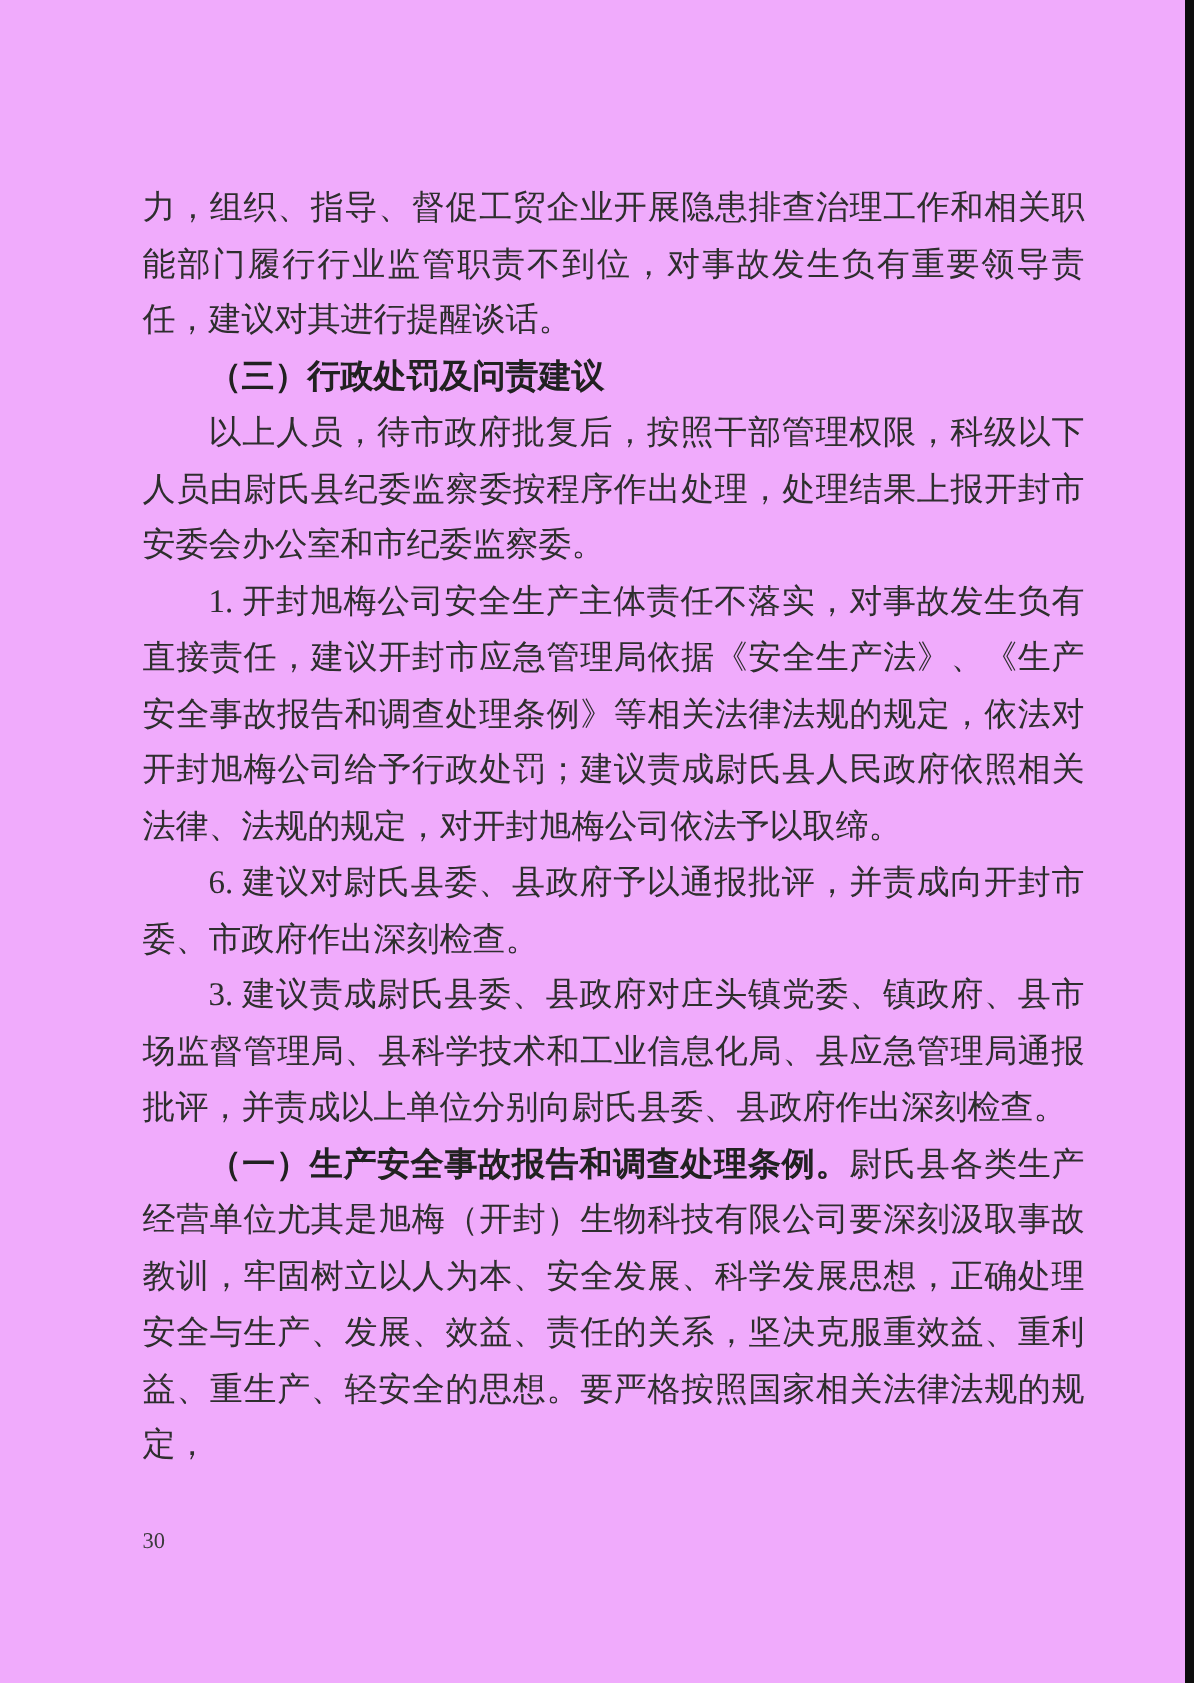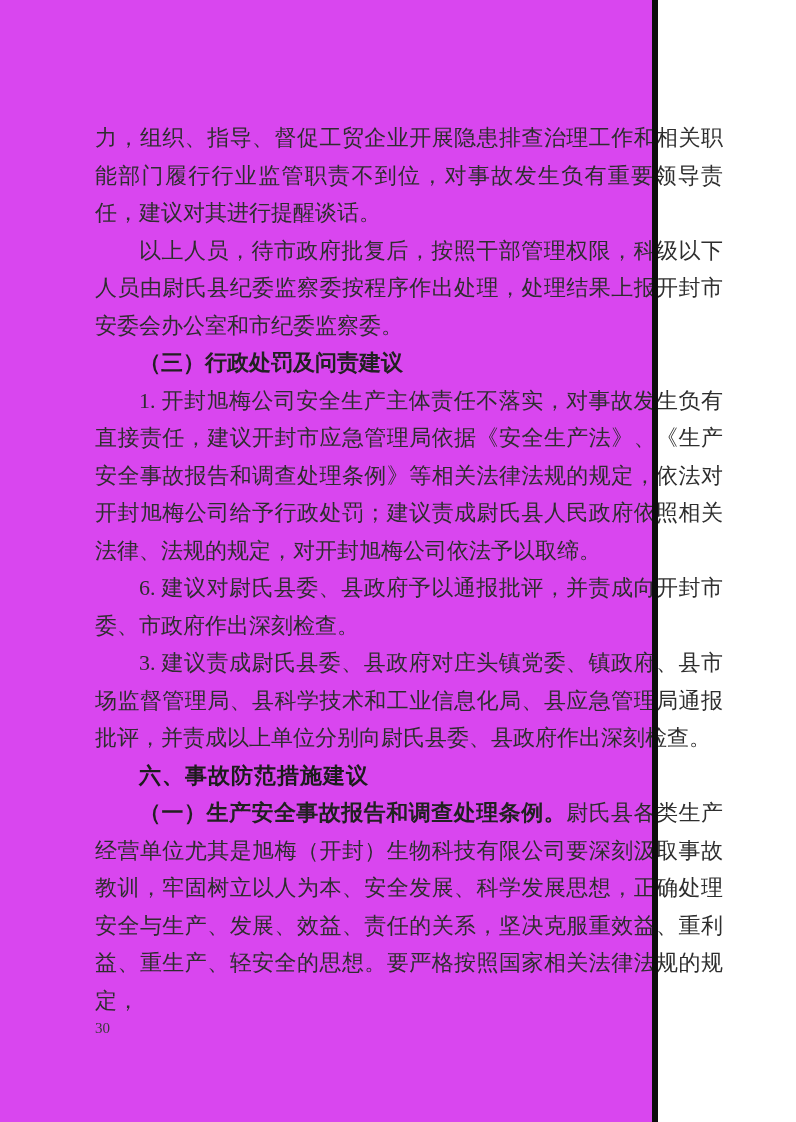--- a/index.html
+++ b/index.html
@@ -18,9 +18,9 @@
     position: absolute;
     left: 0;
     top: 0;
-    width: 658px;
+    width: 796px;
     height: 1122px;
-    background: #d946ef;
+    background: #f0abfc;
   }
   .scan-edge {
     position: absolute;

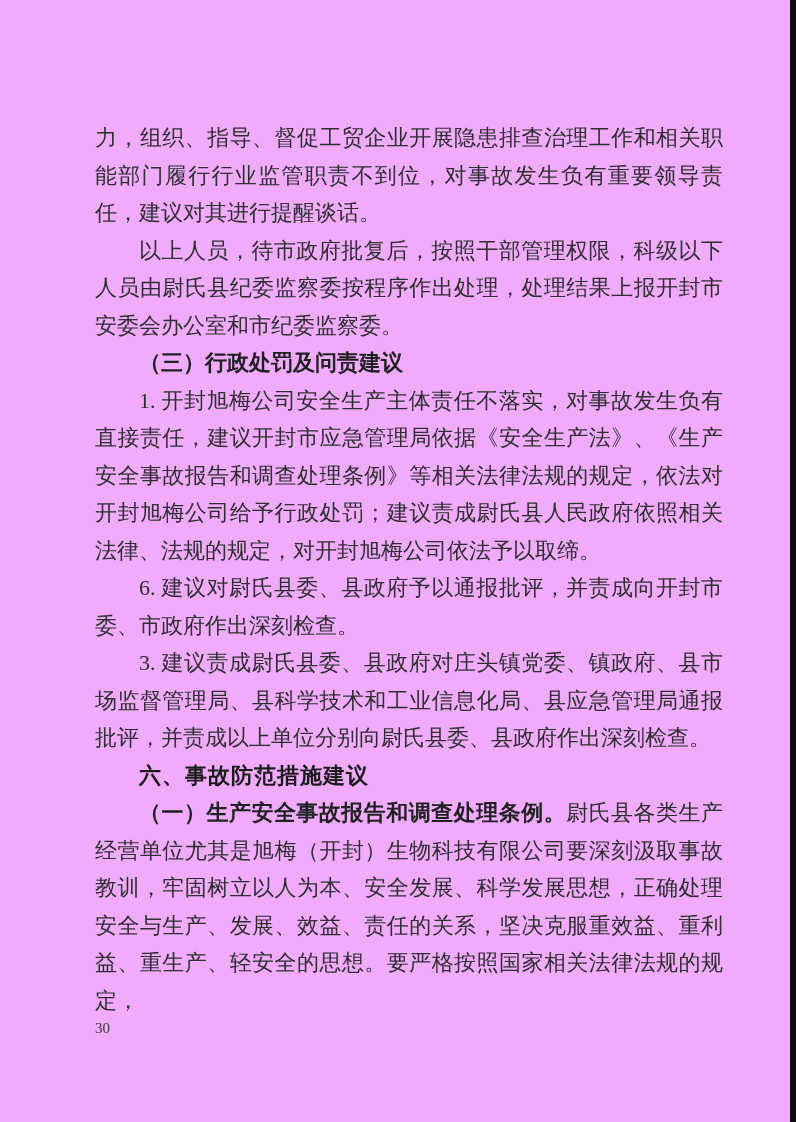--- a/index.html
+++ b/index.html
@@ -79,9 +79,9 @@
 
     <p class="para no-indent">力，组织、指导、督促工贸企业开展隐患排查治理工作和相关职能部门履行行业监管职责不到位，对事故发生负有重要领导责任，建议对其进行提醒谈话。</p>
 
+    <p class="para h-kaiti">（三）行政处罚及问责建议</p>
+
     <p class="para">以上人员，待市政府批复后，按照干部管理权限，科级以下人员由尉氏县纪委监察委按程序作出处理，处理结果上报开封市安委会办公室和市纪委监察委。</p>
-
-    <p class="para h-kaiti">（三）行政处罚及问责建议</p>
 
     <p class="para">1. 开封旭梅公司安全生产主体责任不落实，对事故发生负有直接责任，建议开封市应急管理局依据《安全生产法》、《生产安全事故报告和调查处理条例》等相关法律法规的规定，依法对开封旭梅公司给予行政处罚；建议责成尉氏县人民政府依照相关法律、法规的规定，对开封旭梅公司依法予以取缔。</p>
 

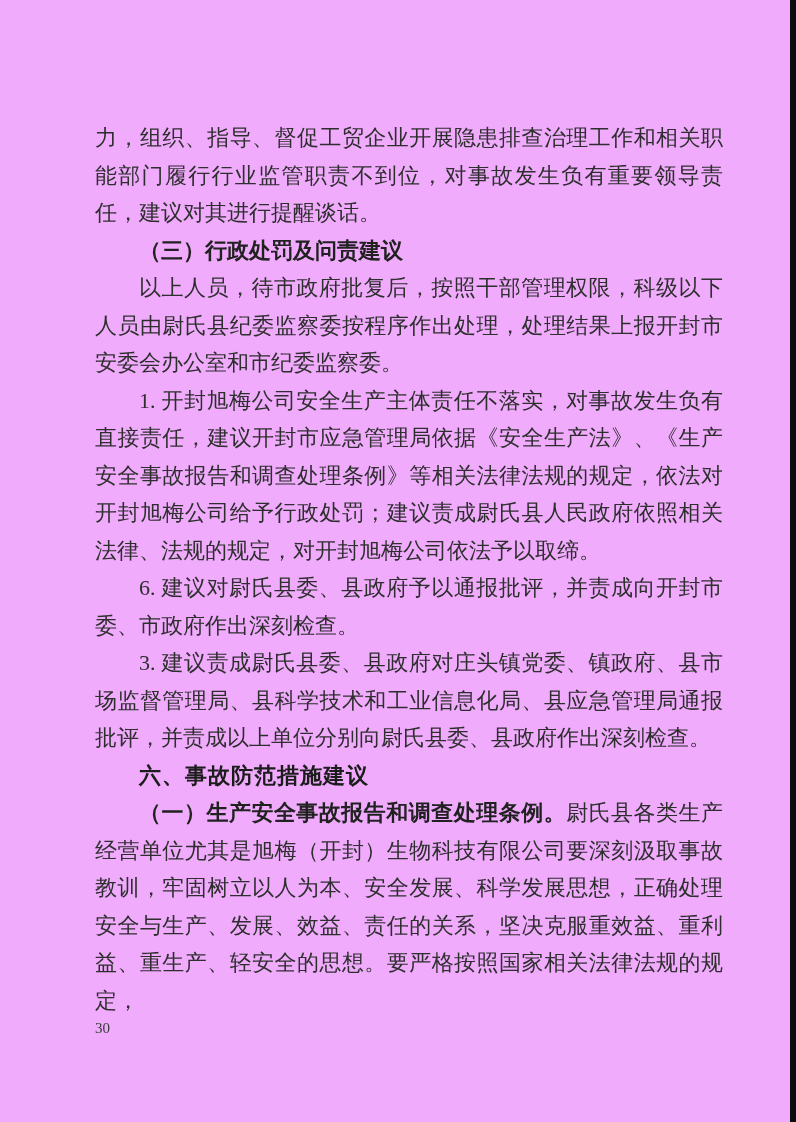--- a/index.html
+++ b/index.html
@@ -89,7 +89,6 @@
 
     <p class="para">3. 建议责成尉氏县委、县政府对庄头镇党委、镇政府、县市场监督管理局、县科学技术和工业信息化局、县应急管理局通报批评，并责成以上单位分别向尉氏县委、县政府作出深刻检查。</p>
 
-    <p class="para h-hei">六、事故防范措施建议</p>
 
     <p class="para">
       <span class="lead-bold">（一）生产安全事故报告和调查处理条例。</span><span>尉氏县各类生产经营单位尤其是旭梅（开封）生物科技有限公司要深刻汲取事故教训，牢固树立以人为本、安全发展、科学发展思想，正确处理安全与生产、发展、效益、责任的关系，坚决克服重效益、重利益、重生产、轻安全的思想。要严格按照国家相关法律法规的规定，</span>

